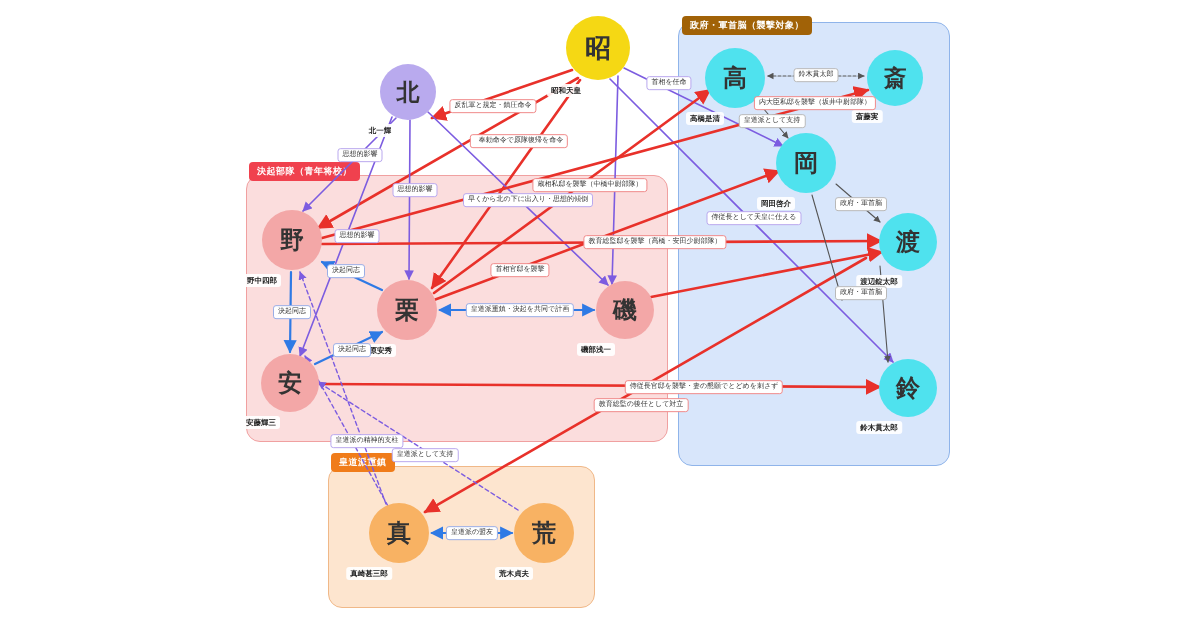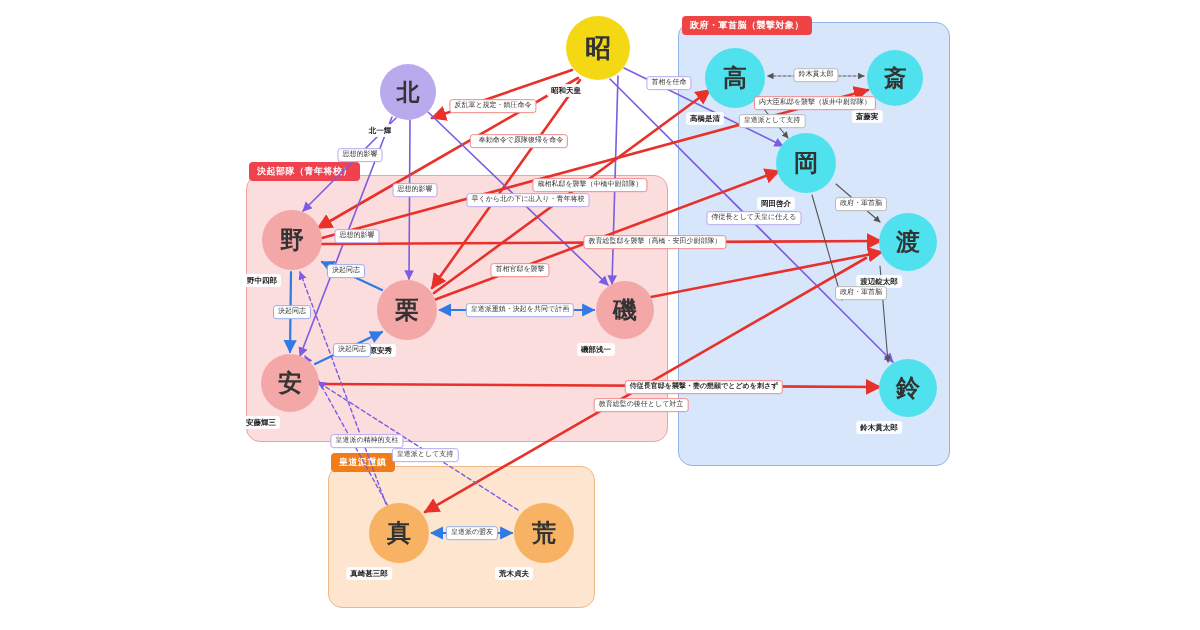--- a/index.html
+++ b/index.html
@@ -54,7 +54,7 @@
 <div id="stage">
 
   <div class="group" style="left:678px;top:22px;width:270px;height:442px;background:#d8e6fb;border:1px solid #8fb4ea;"></div>
-  <div class="group-title" style="left:682px;top:16px;background:#ef4444;">政府・軍首脳（襲撃対象）</div>
+  <div class="group-title" style="left:682px;top:16px;background:#a16207;">政府・軍首脳（襲撃対象）</div>
 
   <div class="group" style="left:246px;top:175px;width:420px;height:265px;background:#fbdddd;border:1px solid #f0a0a0;"></div>
   <div class="group-title" style="left:249px;top:162px;background:#f0414e;">決起部隊（青年将校）</div>

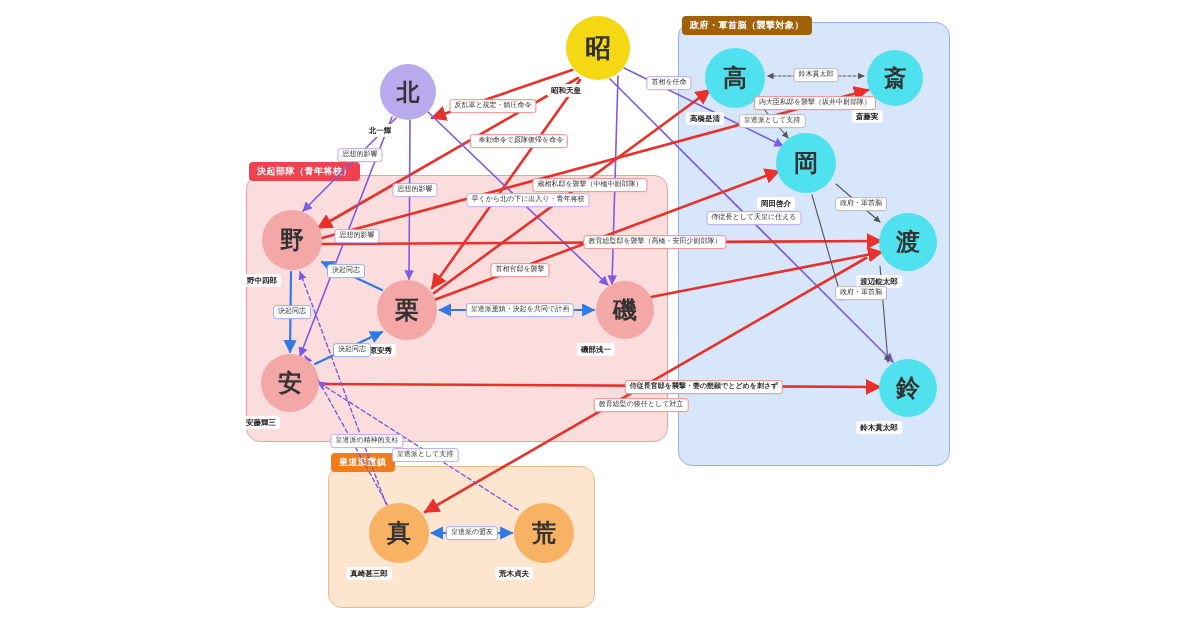--- a/index.html
+++ b/index.html
@@ -246,7 +246,7 @@
   <div class="elabel purple" style="left:360px;top:155px;">思想的影響</div>
   <div class="elabel purple" style="left:415px;top:190px;">思想的影響</div>
   <div class="elabel purple" style="left:357px;top:236px;">思想的影響</div>
-  <div class="elabel purple" style="left:528px;top:200px;">早くから北の下に出入り・青年将校</div>
+  <div class="elabel purple" style="left:528px;top:200px;">早くから北の下に出入り・思想的傾倒</div>
   <div class="elabel red" style="left:590px;top:185px;">蔵相私邸を襲撃（中橋中尉部隊）</div>
   <div class="elabel purple" style="left:669px;top:83px;">首相を任命</div>
   <div class="elabel gray" style="left:816px;top:75px;">鈴木貫太郎</div>

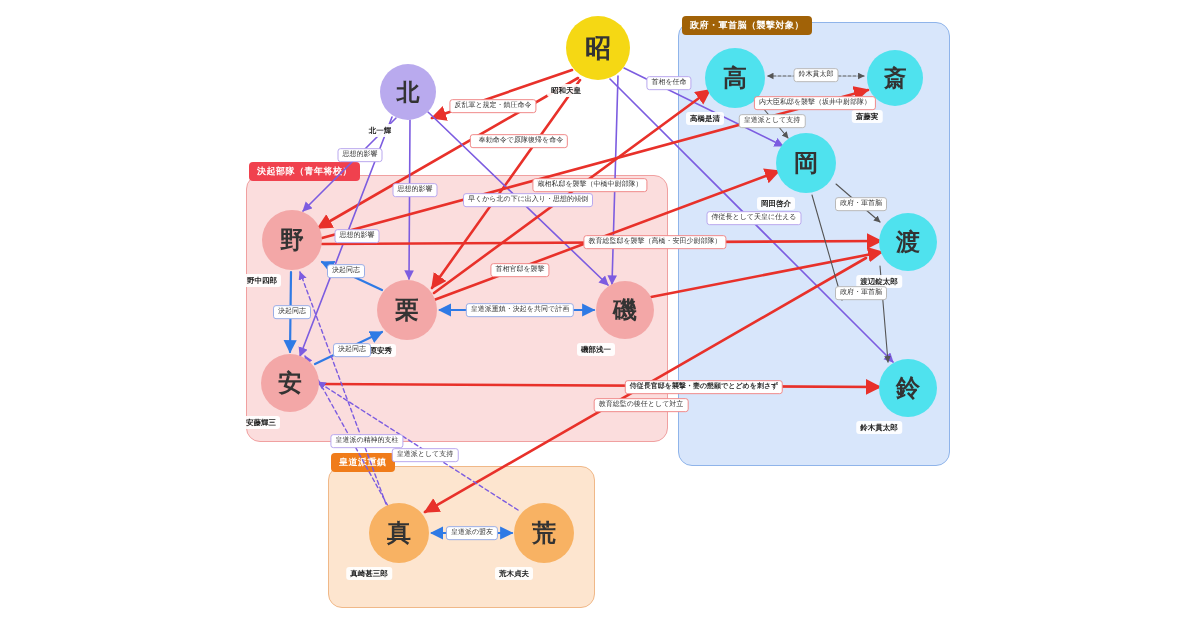--- a/index.html
+++ b/index.html
@@ -261,7 +261,7 @@
   <div class="elabel blue" style="left:346px;top:271px;">決起同志</div>
   <div class="elabel blue" style="left:292px;top:312px;">決起同志</div>
   <div class="elabel blue" style="left:352px;top:350px;">決起同志</div>
-  <div class="elabel red" style="left:704px;top:387px;font-weight:bold;">侍従長官邸を襲撃・妻の懇願でとどめを刺さず</div>
+  <div class="elabel red" style="left:704px;top:387px;">侍従長官邸を襲撃・妻の懇願でとどめを刺さず</div>
   <div class="elabel red" style="left:641px;top:405px;">教育総監の後任として対立</div>
   <div class="elabel purple" style="left:367px;top:441px;">皇道派の精神的支柱</div>
   <div class="elabel purple" style="left:425px;top:455px;">皇道派として支持</div>

